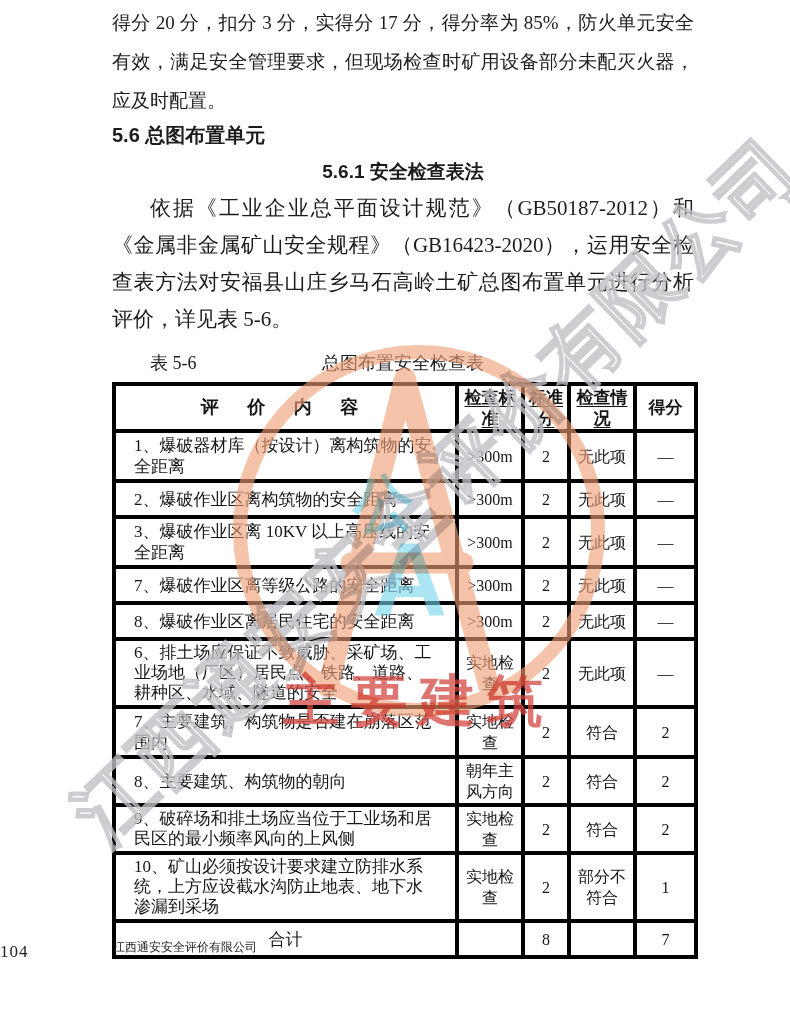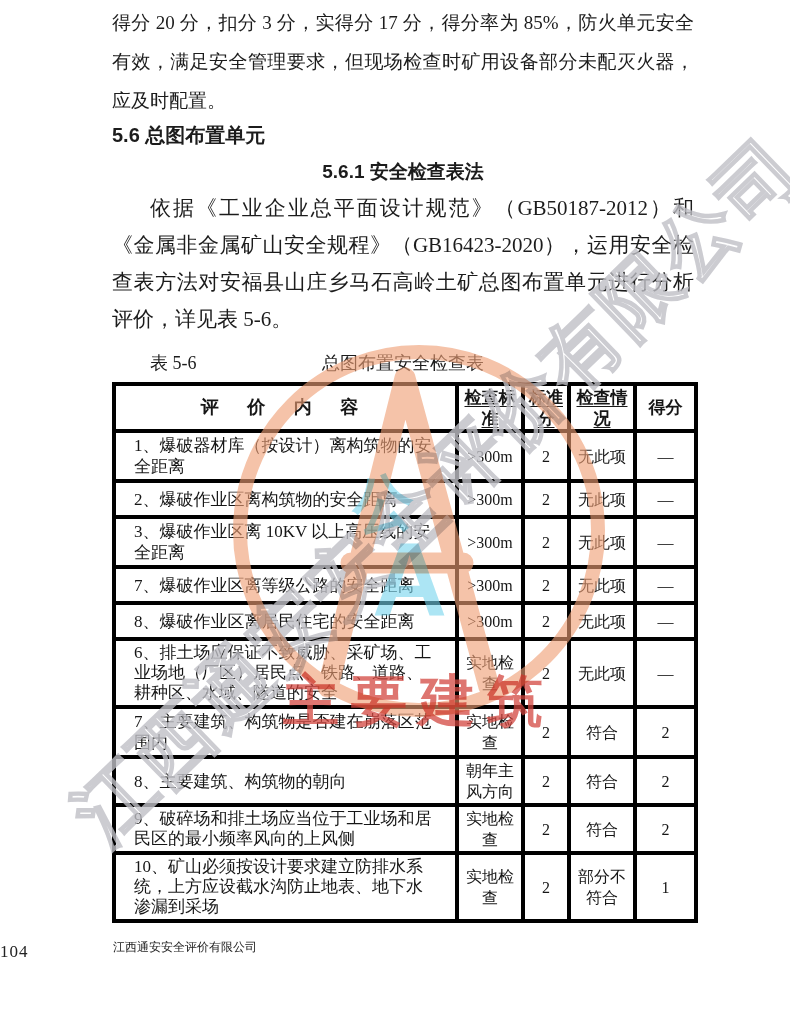--- a/index.html
+++ b/index.html
@@ -211,6 +211,13 @@
     <td class="cell-center">1</td>
   </tr>
 
+  <tr class="total-row">
+    <td class="cell-content">合计</td>
+    <td class="cell-center"></td>
+    <td class="cell-center">8</td>
+    <td class="cell-center"></td>
+    <td class="cell-center">7</td>
+  </tr>
 </tbody>
   </table>
 

